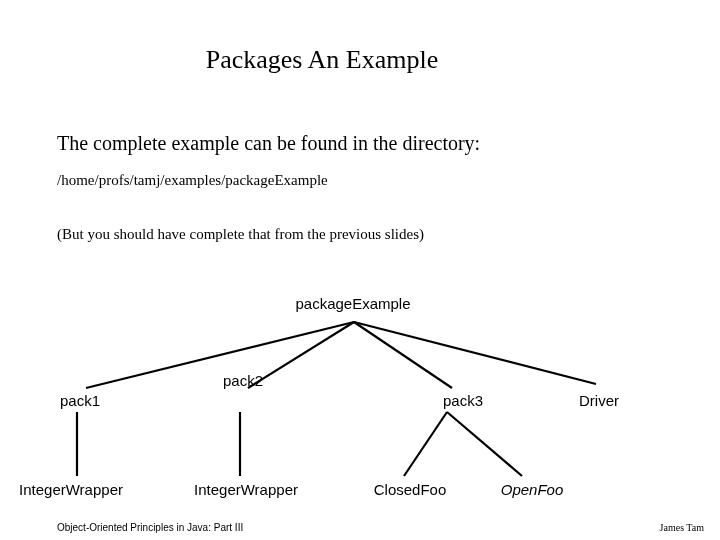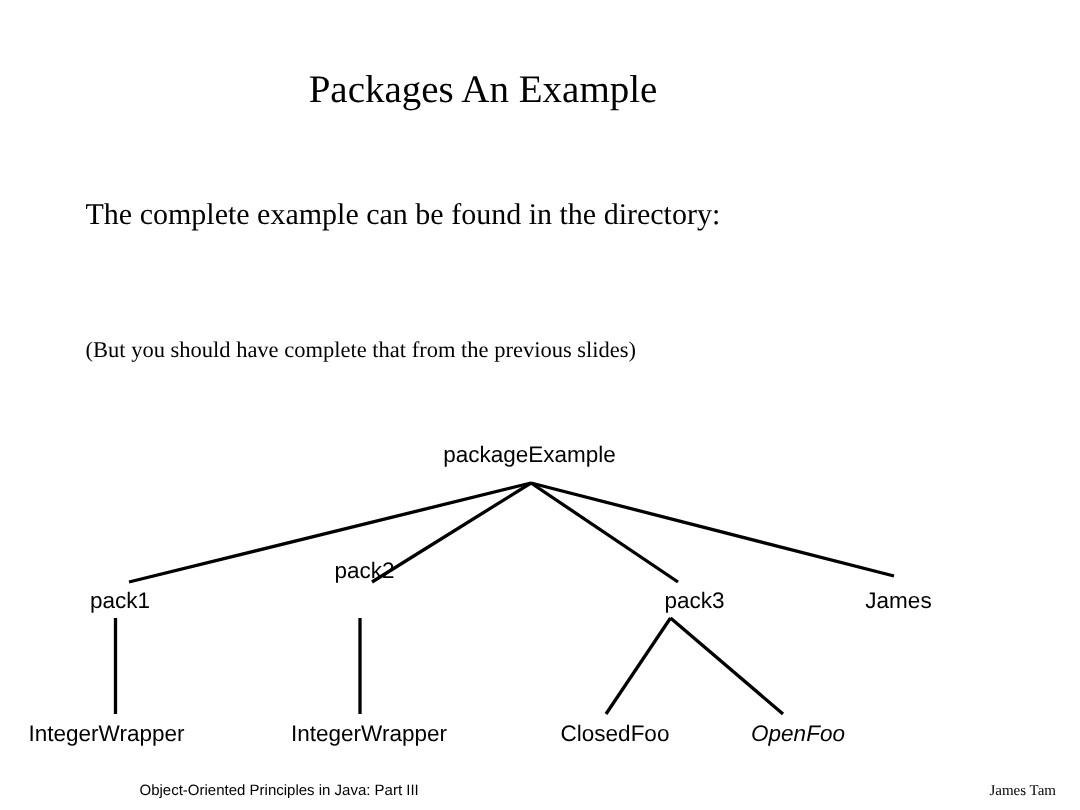--- a/index.html
+++ b/index.html
@@ -119,6 +119,7 @@
   <div id="slide-title">Packages An Example</div>
 
   <div class="body-line" id="line-directory-intro">The complete example can be found in the directory:</div>
+  <div class="body-line" id="line-directory-path">/home/profs/tamj/examples/packageExample</div>
   <div class="body-line" id="line-aside">(But you should have complete that from the previous slides)</div>
 
   <div id="tree">

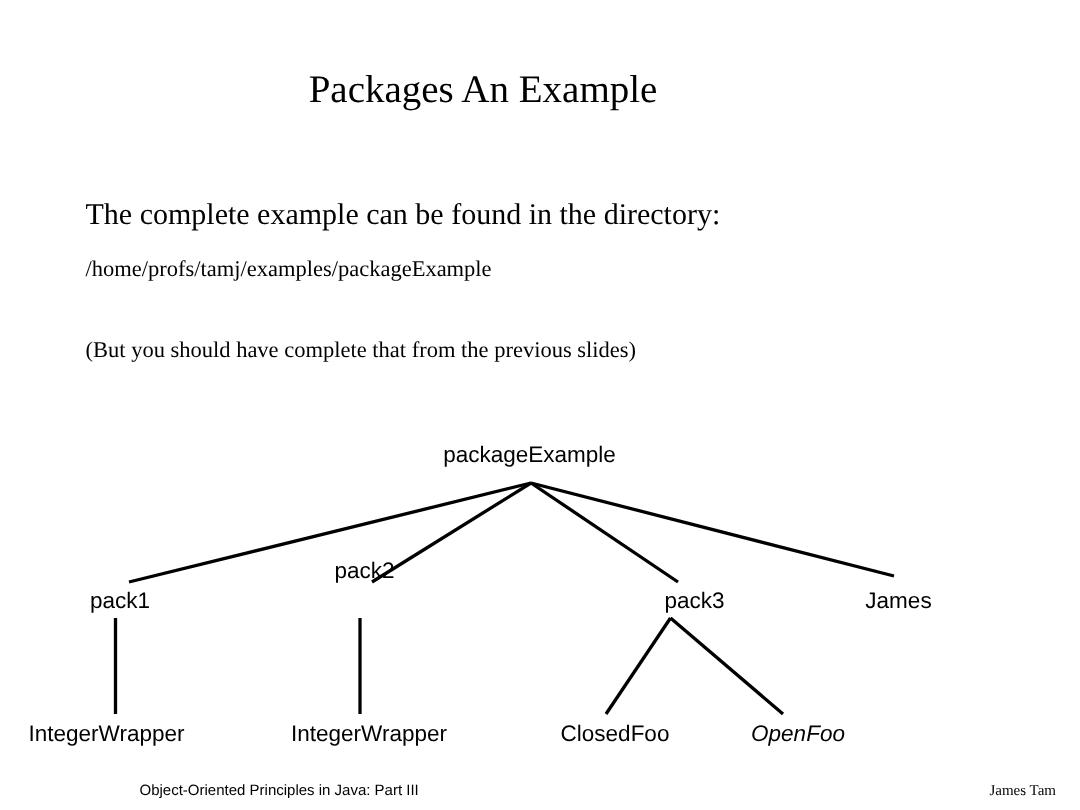--- a/index.html
+++ b/index.html
@@ -143,7 +143,7 @@
     <div class="node" id="node-pack1">pack1</div>
     <div class="node" id="node-pack2">pack2</div>
     <div class="node" id="node-pack3">pack3</div>
-    <div class="node" id="node-driver">James</div>
+    <div class="node" id="node-driver">Driver</div>
 
     <div class="node" id="node-iw1">IntegerWrapper</div>
     <div class="node" id="node-iw2">IntegerWrapper</div>

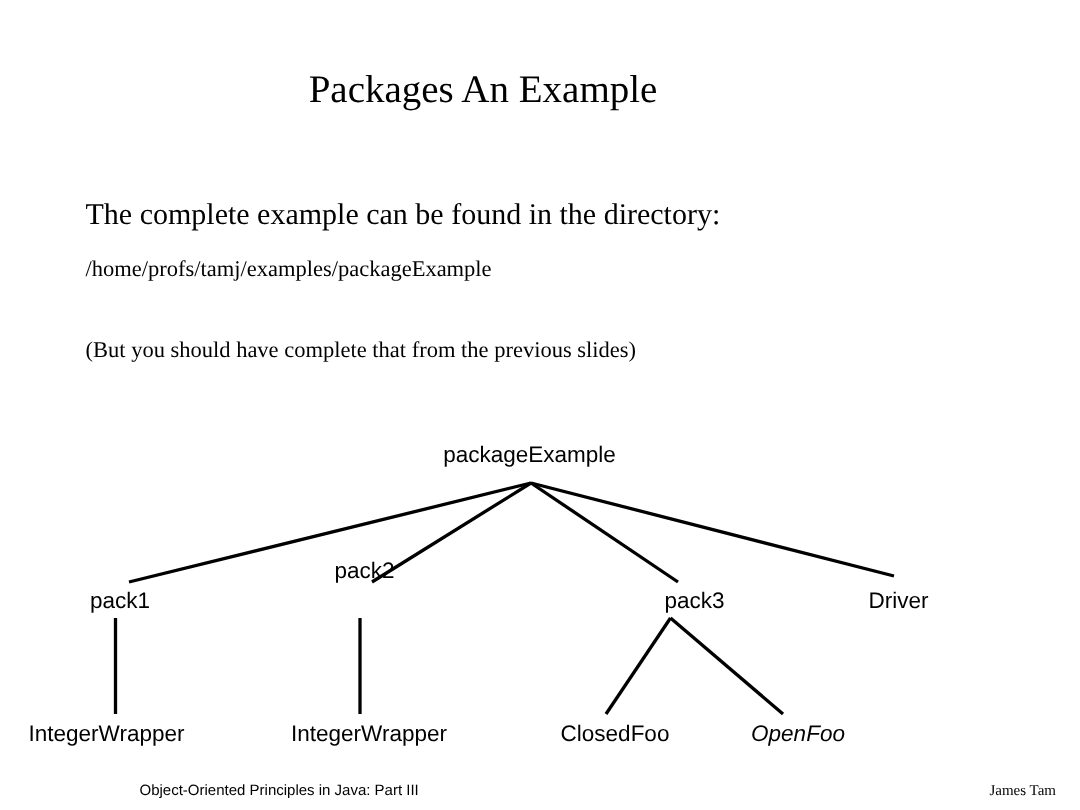--- a/index.html
+++ b/index.html
@@ -101,7 +101,6 @@
     font-family: "Liberation Sans", "DejaVu Sans", sans-serif;
     font-size: 10px;
     line-height: 13px;
-    margin-left: 36px;
   }
   #footer-right {
     right: 16px;

